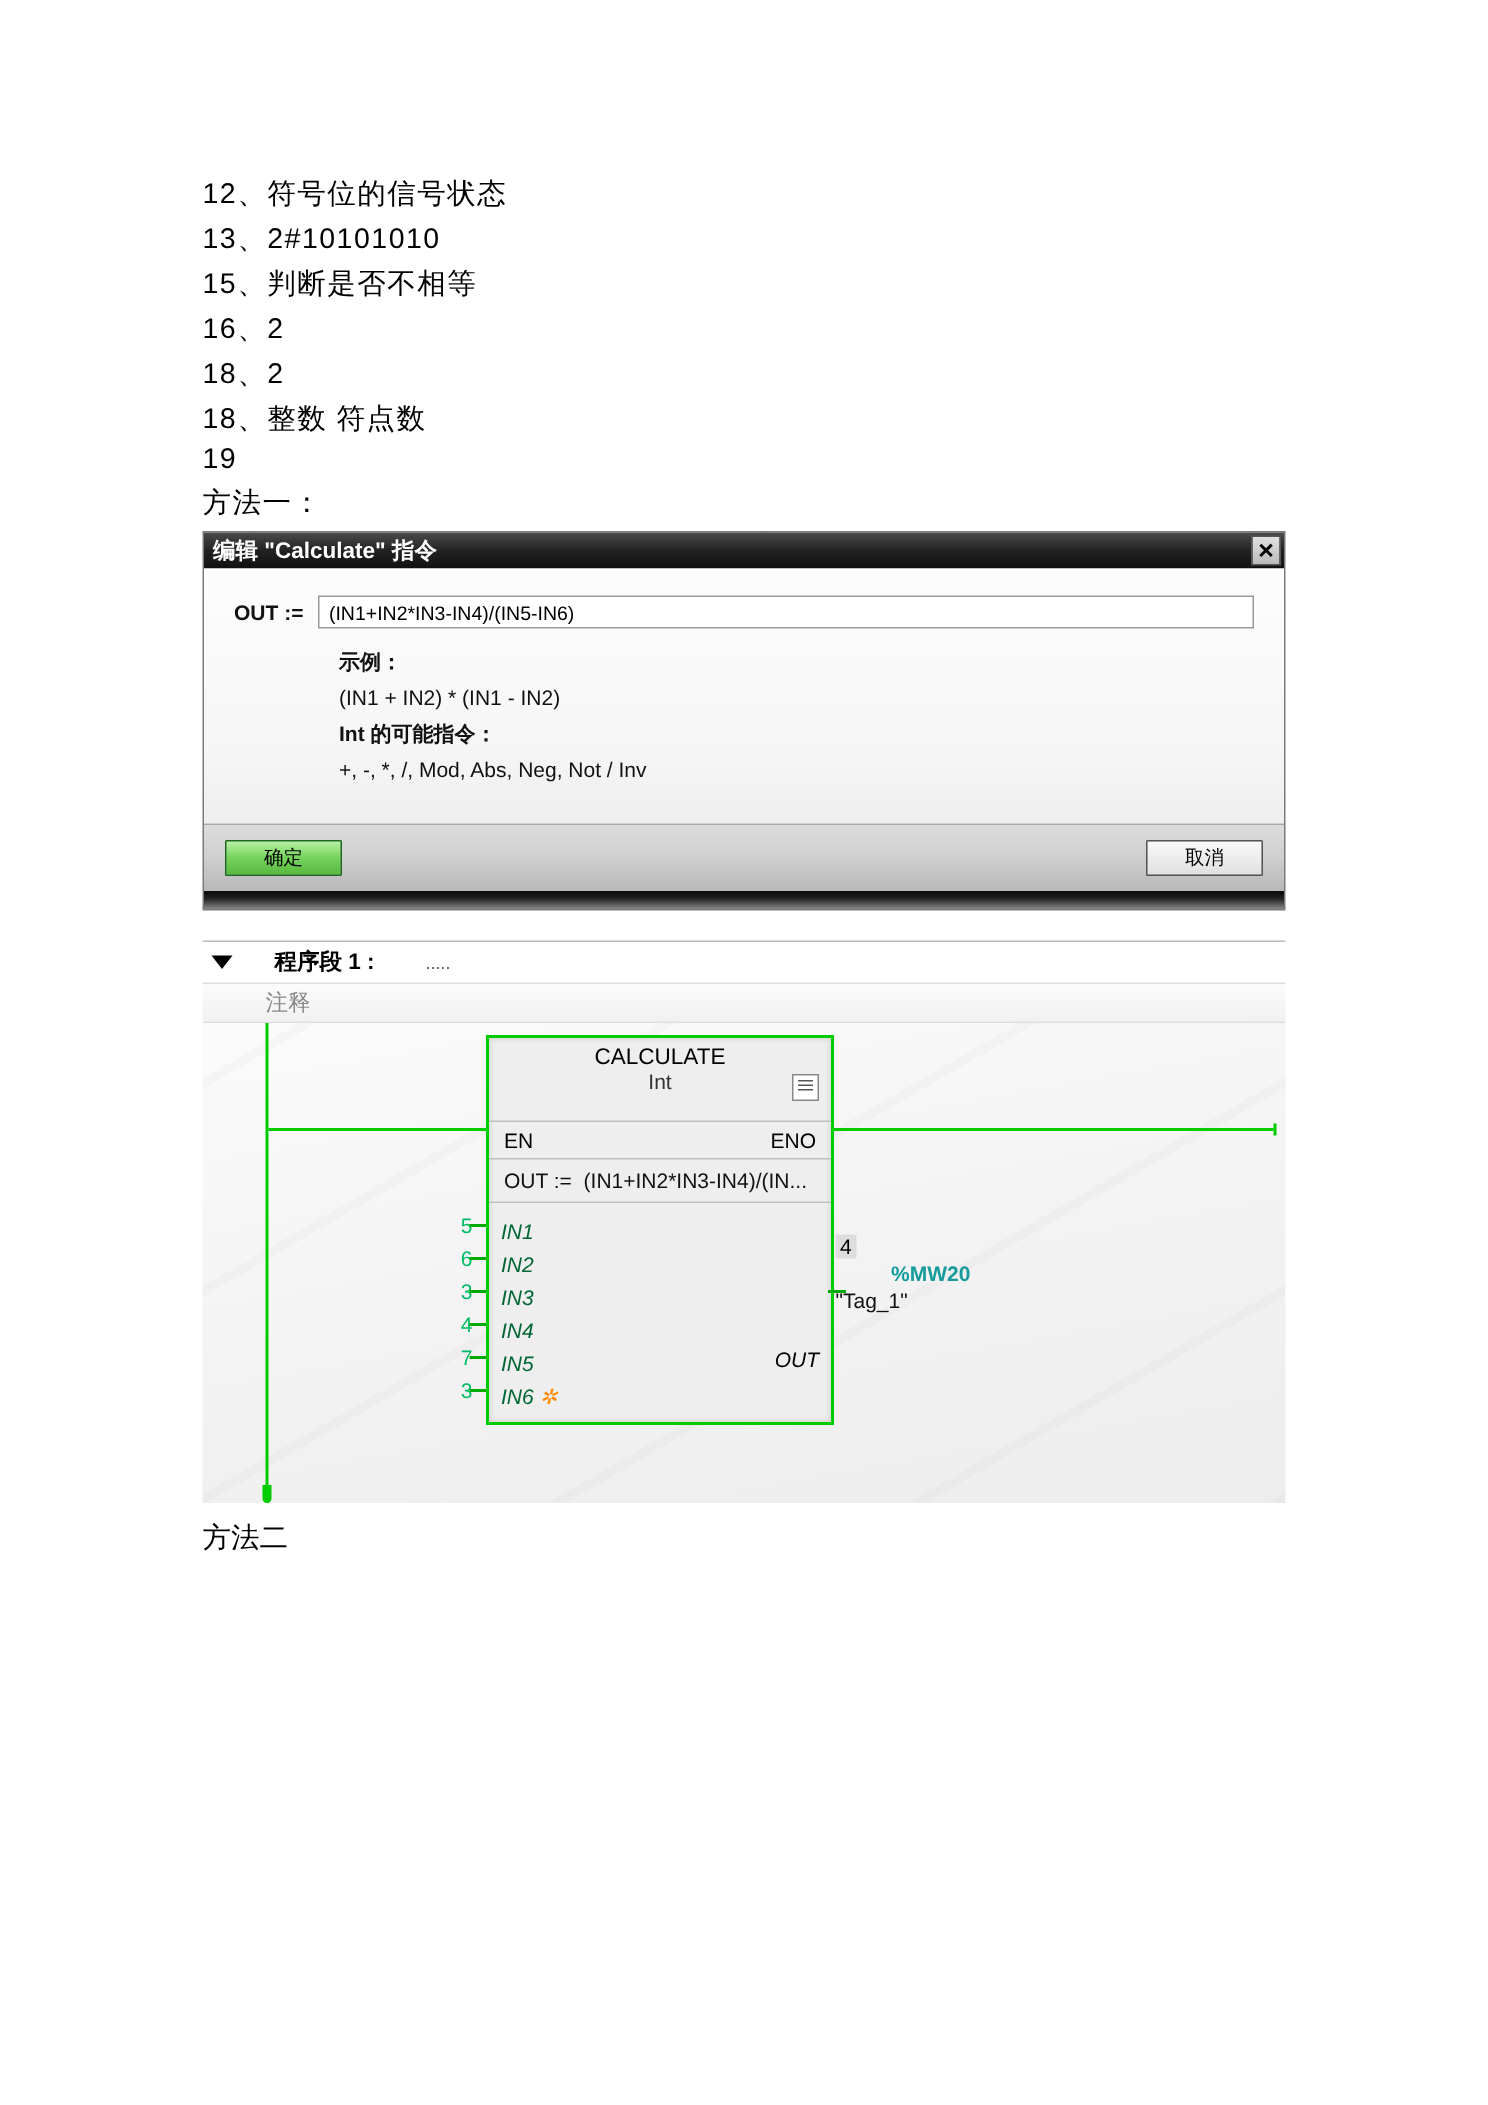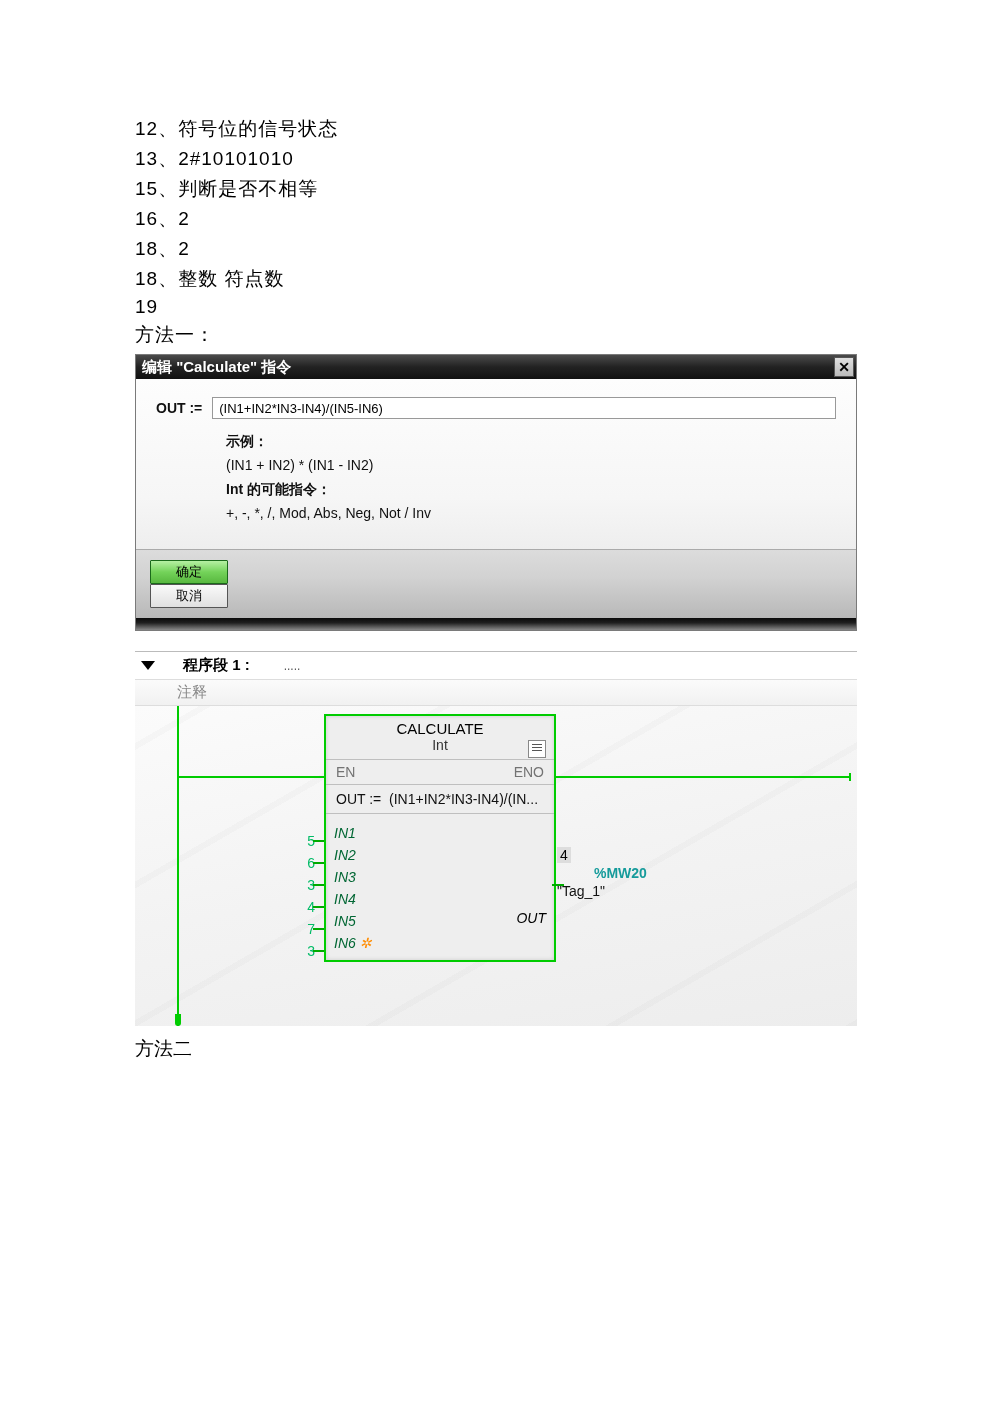--- a/index.html
+++ b/index.html
@@ -66,10 +66,10 @@
   .dialog-footer {
     display: flex;
     justify-content: space-between;
+    gap: 12px;
     background: linear-gradient(#dcdcdc,#d2d2d2 40%, #b8b8b8);
     padding: 10px 14px;
     border-top: 1px solid #aaa;
-    flex-direction: column;
   }
   .btn {
     width: 78px;

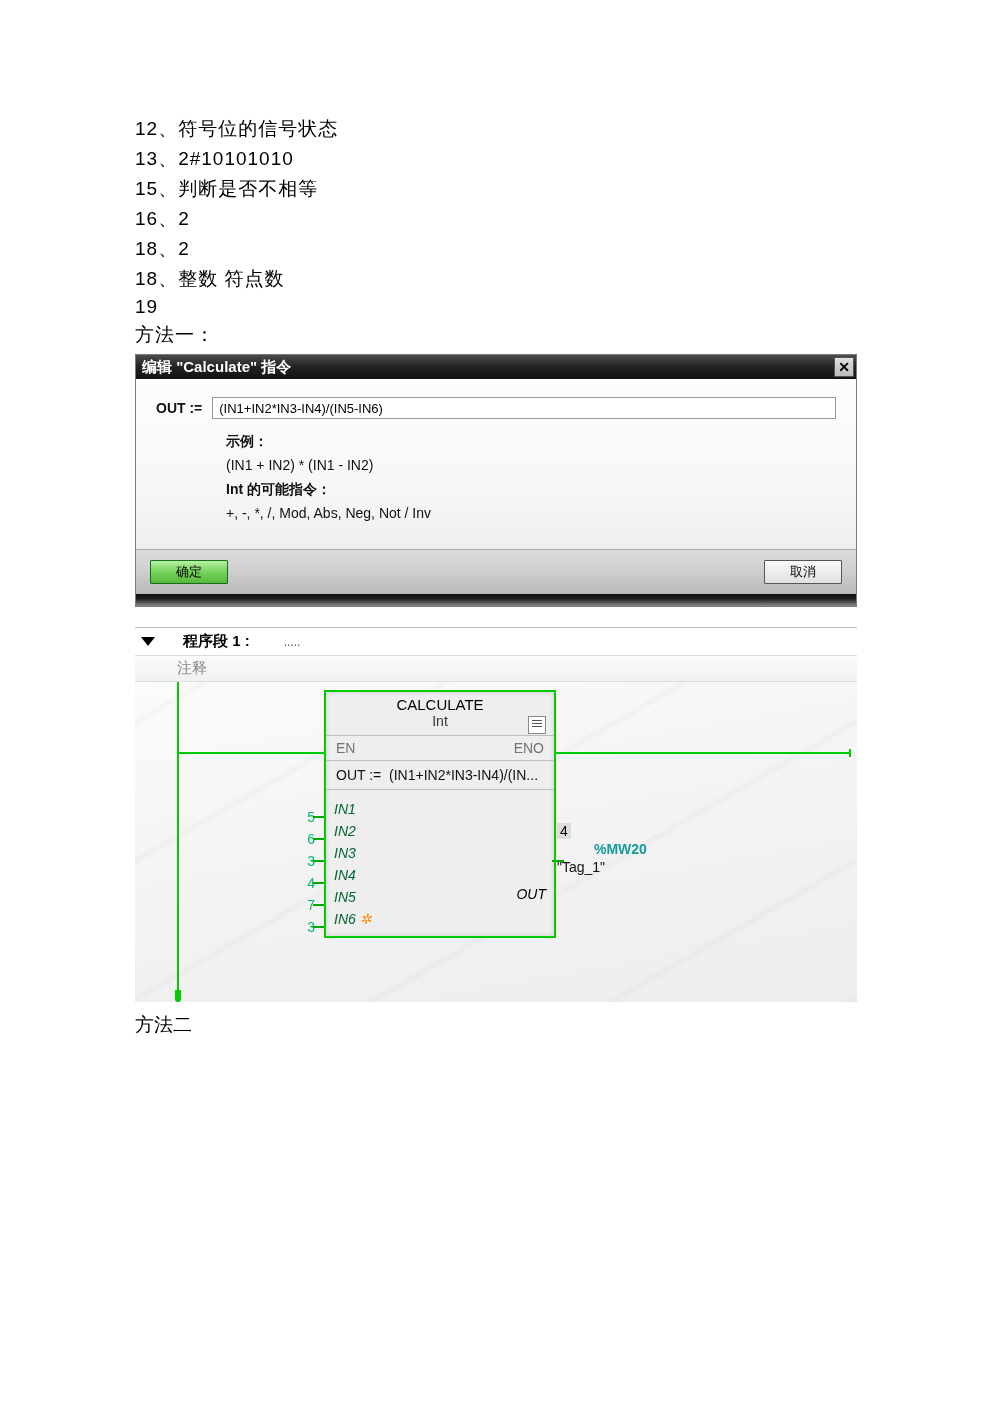--- a/index.html
+++ b/index.html
@@ -144,7 +144,7 @@
     text-align: center;
     font-size: 15px;
     color: #000;
-    padding: 4px 6px 6px 6px;
+    padding: 4px 6px 18px 6px;
     position: relative;
     border-bottom: 1px solid #bfbfbf;
   }

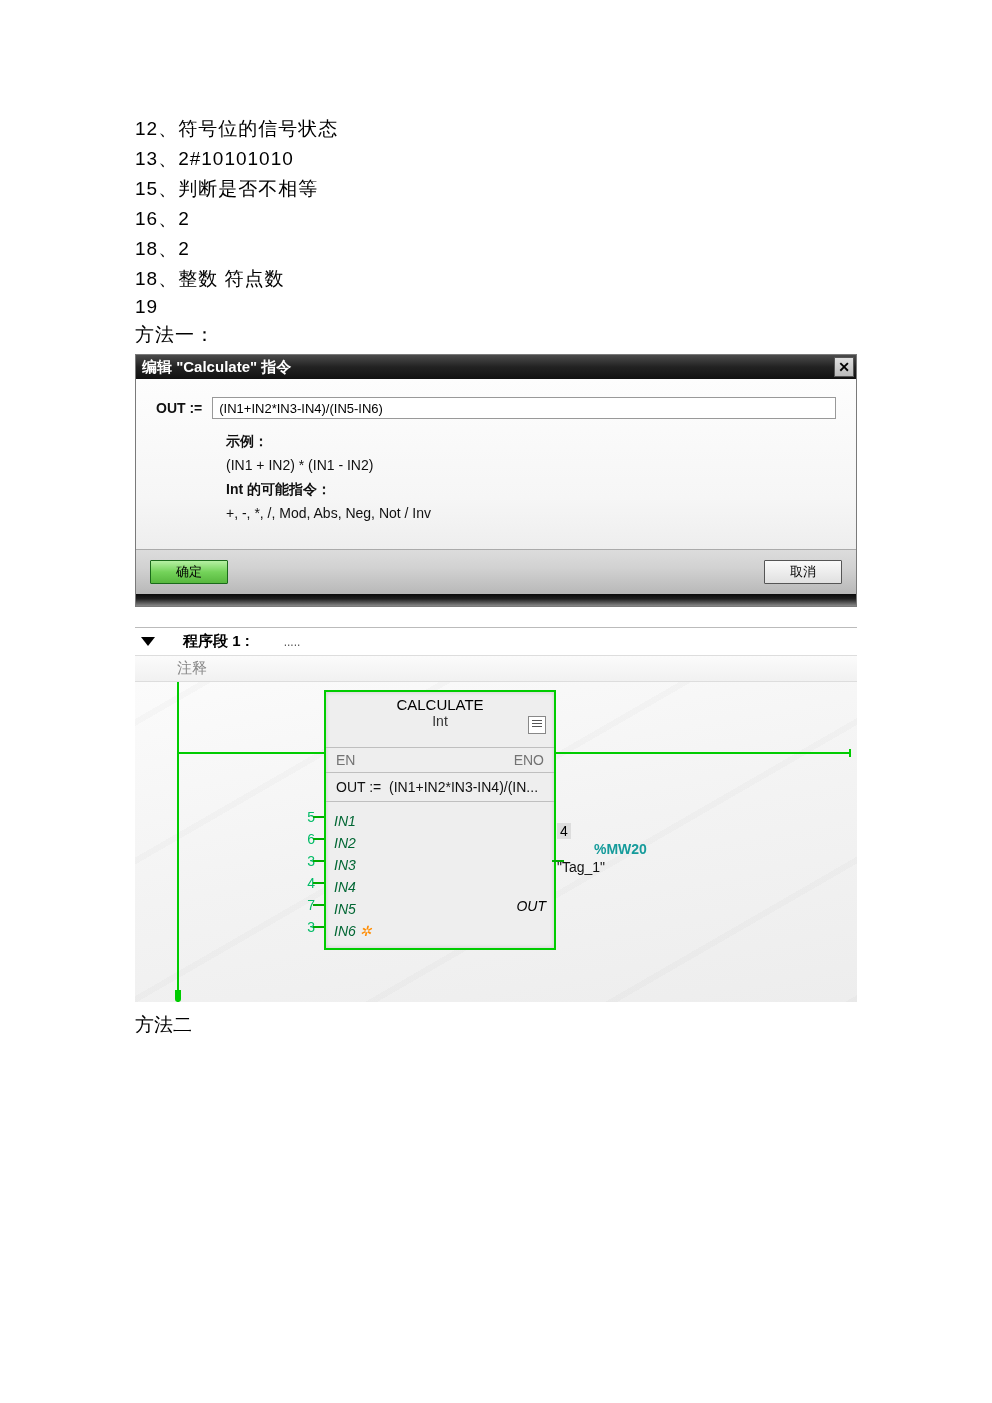--- a/index.html
+++ b/index.html
@@ -161,7 +161,7 @@
   .block-enrow {
     display:flex; justify-content:space-between;
     padding: 4px 10px;
-    font-size:14px; color:#737373;
+    font-size:14px; color:#000000;
     border-bottom: 1px solid #bfbfbf;
   }
   .block-expr {

